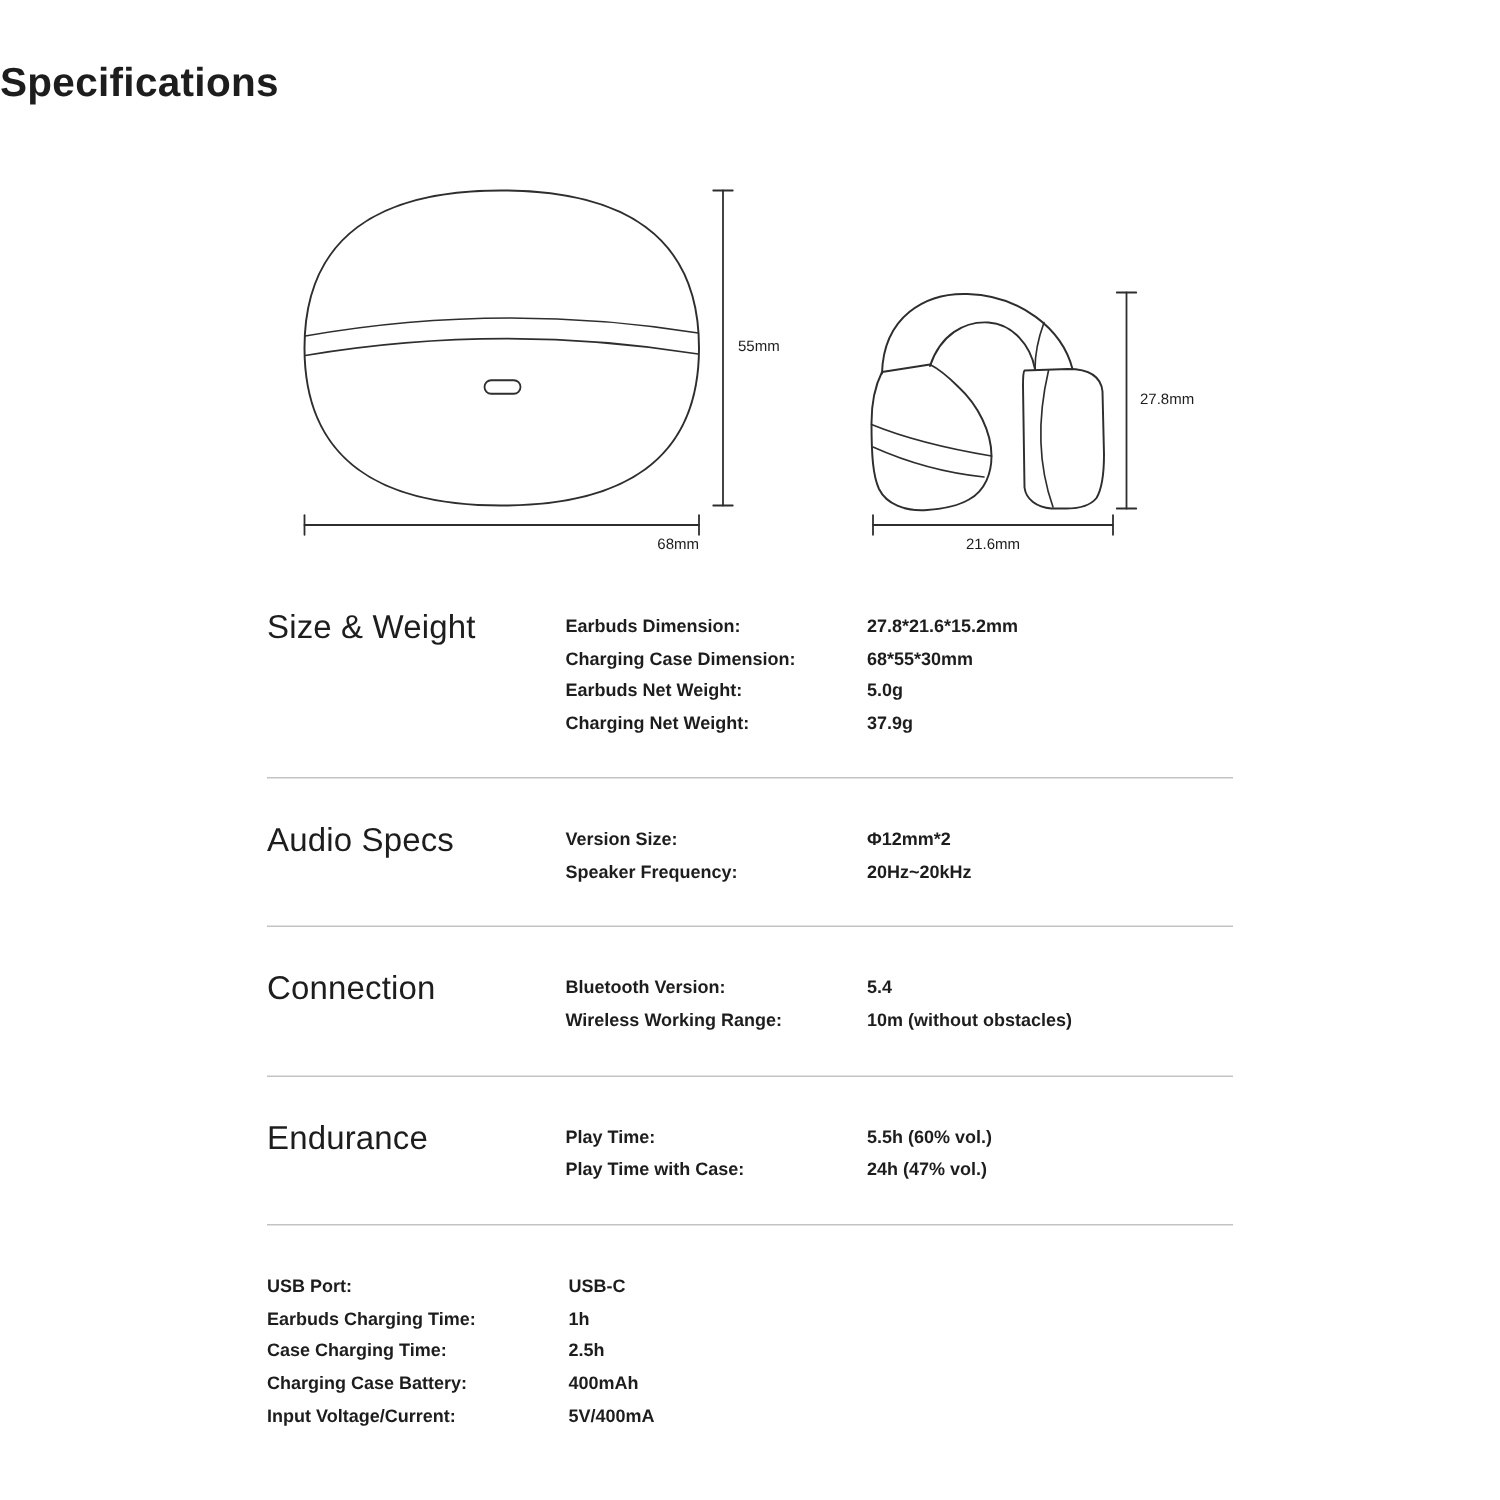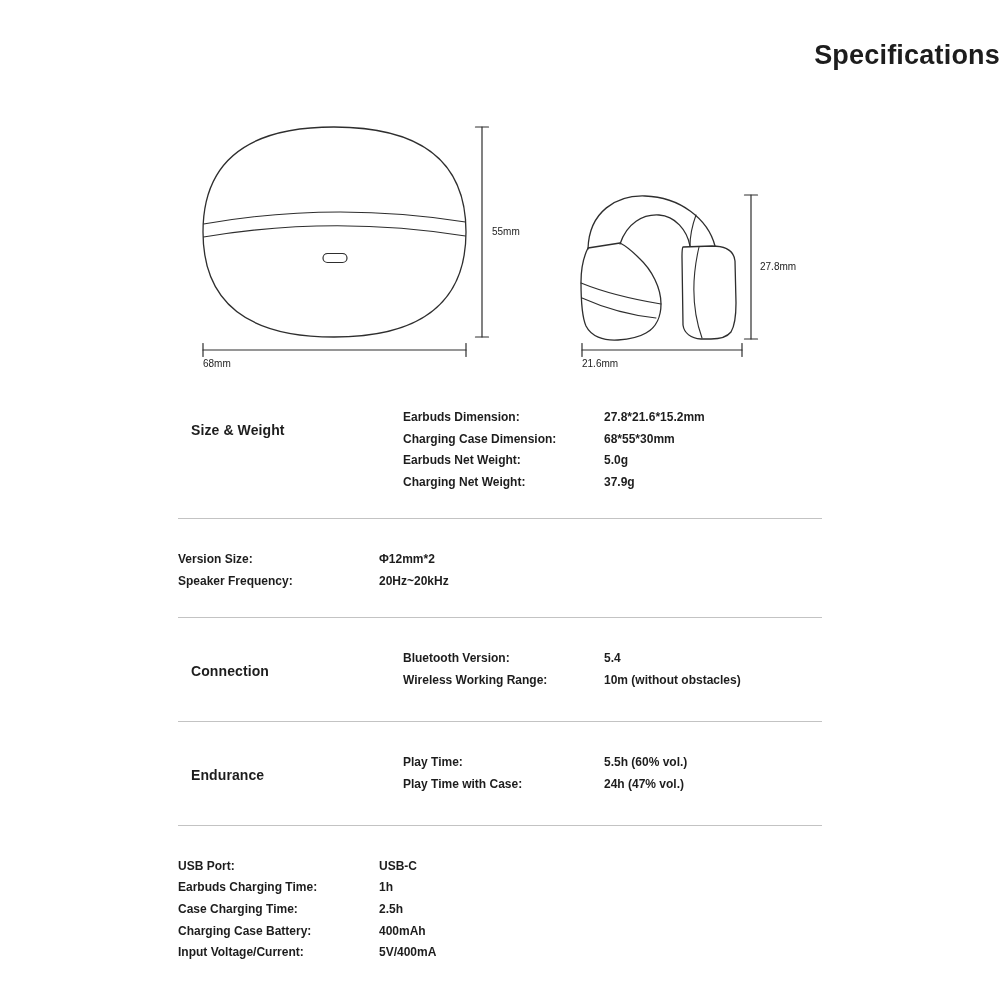--- a/index.html
+++ b/index.html
@@ -16,7 +16,7 @@
     font-family:"Liberation Sans",sans-serif;
   }
   .title{
-    margin:40px 0 12px;text-align:right;
+    margin:40px 0 12px;text-align:left;
     font-size:27px;line-height:31px;font-weight:800;letter-spacing:.2px;
   }
   .figure{position:relative;height:300px;margin-top:23px}

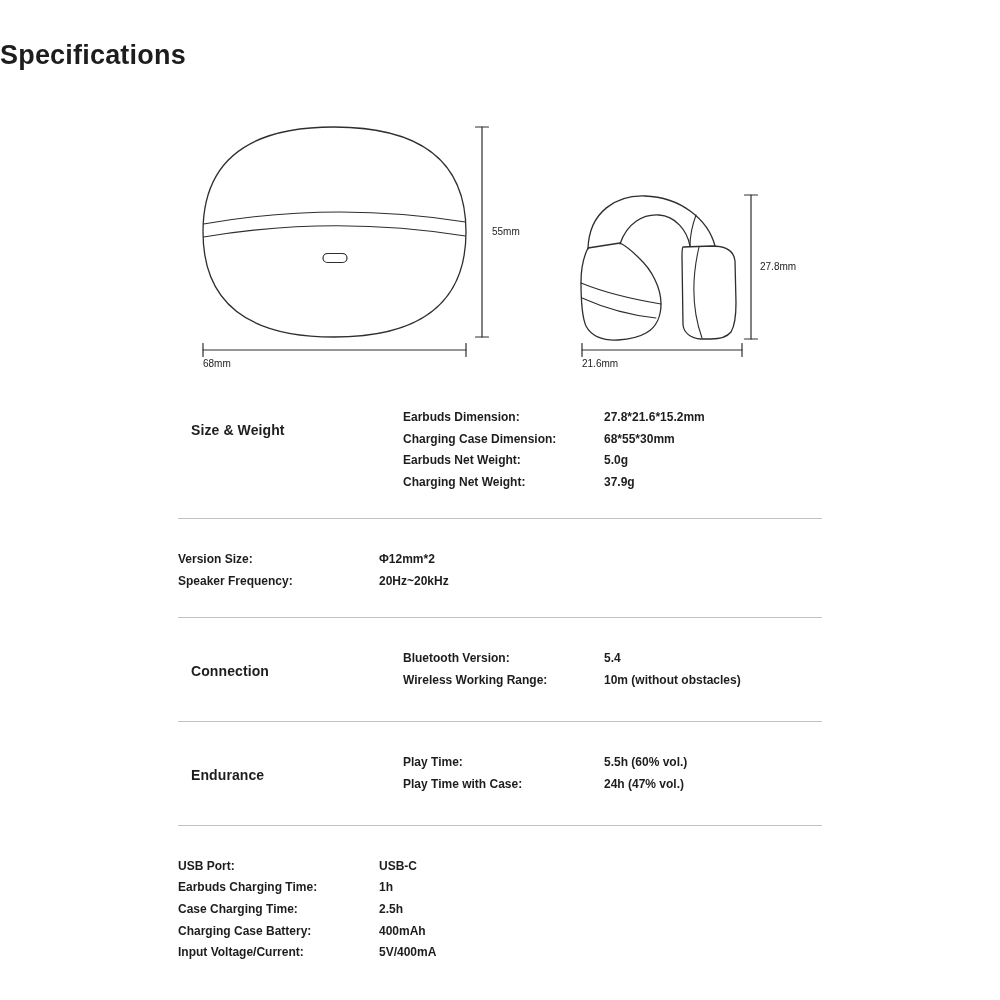--- a/index.html
+++ b/index.html
@@ -27,7 +27,7 @@
   }
   .dim-label.case-h{left:492px;top:131px}
   .dim-label.earbud-h{left:760px;top:166px}
-  .dim-label.case-w{left:203px;top:263px;width:263px;text-align:left}
+  .dim-label.case-w{left:203px;top:263px;width:263px;text-align:right}
   .dim-label.earbud-w{left:582px;top:263px;width:160px;}
 
   .specs{width:644px;margin:13px 0 0 178px}

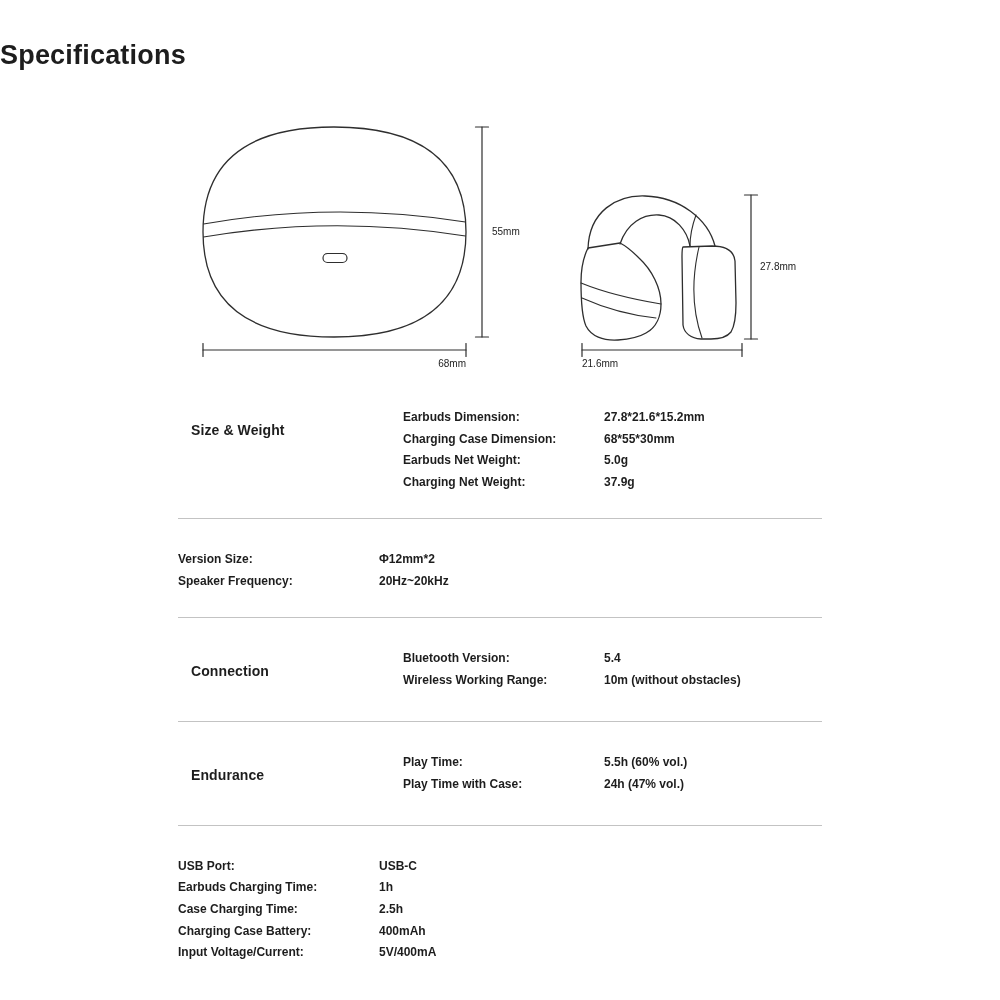--- a/index.html
+++ b/index.html
@@ -28,7 +28,7 @@
   .dim-label.case-h{left:492px;top:131px}
   .dim-label.earbud-h{left:760px;top:166px}
   .dim-label.case-w{left:203px;top:263px;width:263px;text-align:right}
-  .dim-label.earbud-w{left:582px;top:263px;width:160px;}
+  .dim-label.earbud-w{left:582px;top:263px;width:160px;text-align:center}
 
   .specs{width:644px;margin:13px 0 0 178px}
   .section{display:flex;border-top:1px solid var(--divider);padding:30px 0 25px}

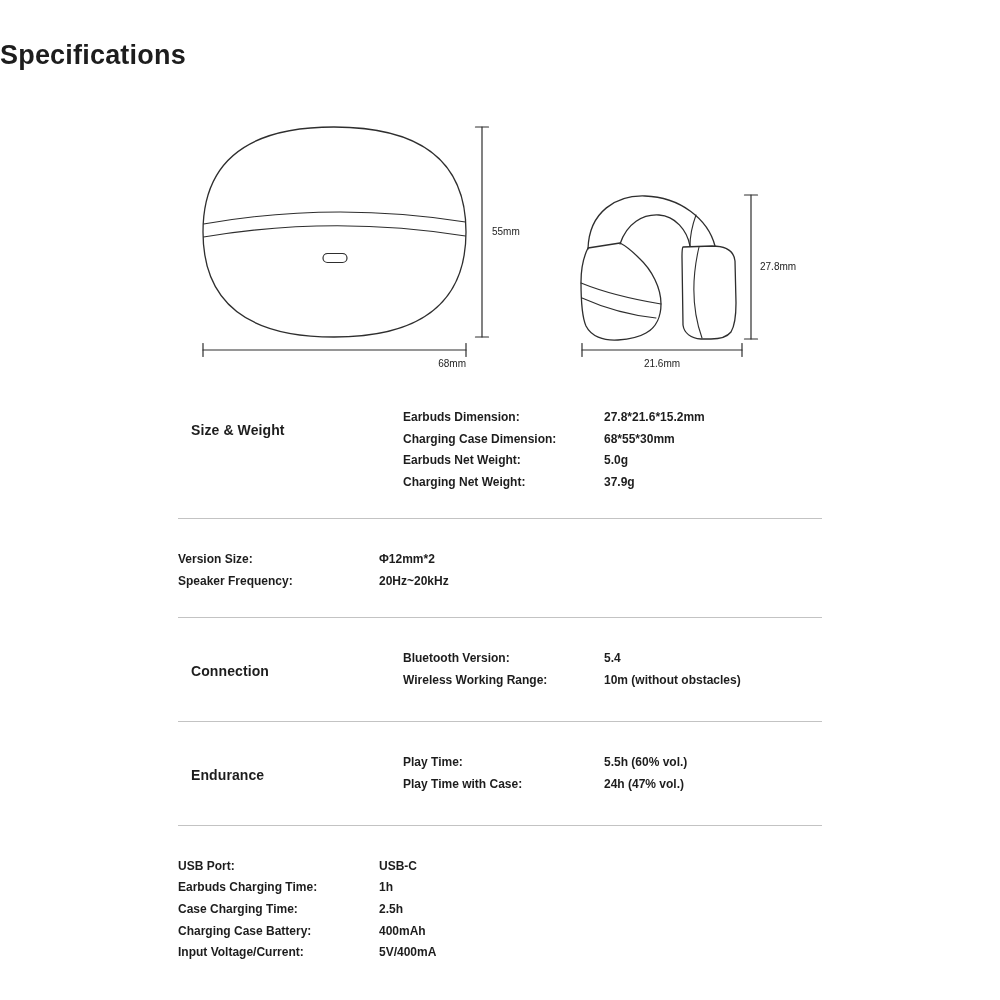--- a/index.html
+++ b/index.html
@@ -34,8 +34,8 @@
   .section{display:flex;border-top:1px solid var(--divider);padding:30px 0 25px}
   .section:first-child{border-top:none;padding-top:0;padding-bottom:24px}
   .section-title{
-    flex:none;width:199px;margin:13px;
-    font-size:14px;font-weight:700;line-height:21.7px;letter-spacing:.1px;
+    flex:none;width:199px;margin:0;
+    font-size:22px;font-weight:400;line-height:21.7px;letter-spacing:.1px;
   }
   .rows{flex:1;min-width:0}
   .row{display:flex;font-size:12px;line-height:21.7px}

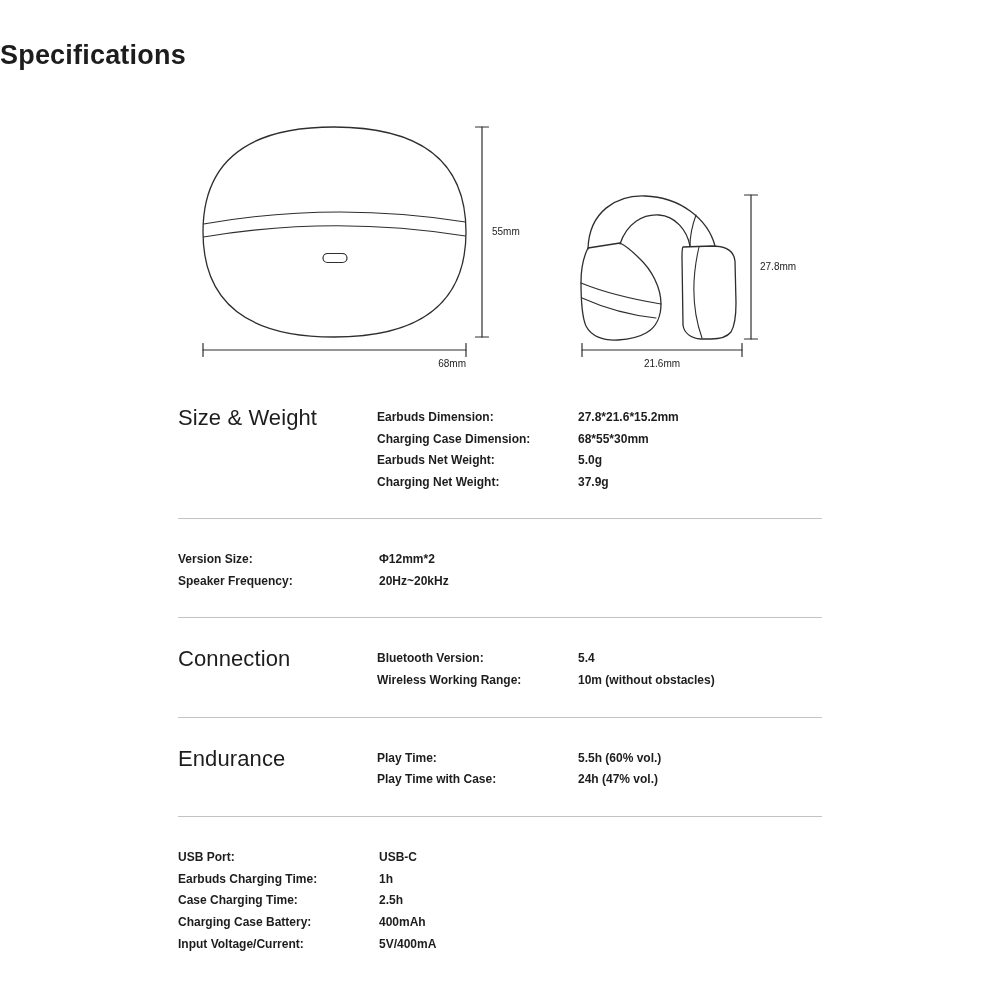--- a/index.html
+++ b/index.html
@@ -126,6 +126,7 @@
   </section>
 
   <section class="section">
+    <h2 class="section-title">Audio Specs</h2>
     <div class="rows">
   <div class="row">
     <span class="label">Version Size:</span>

